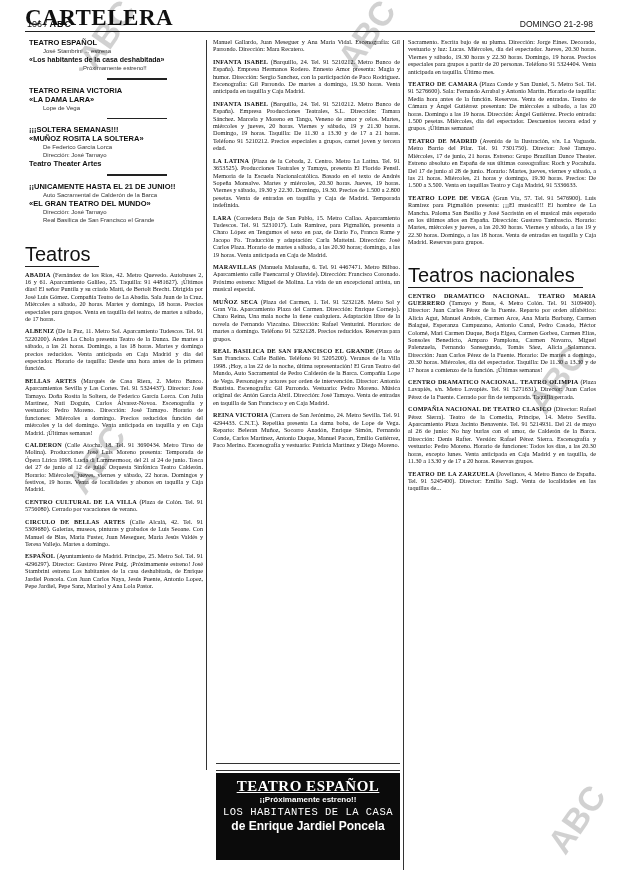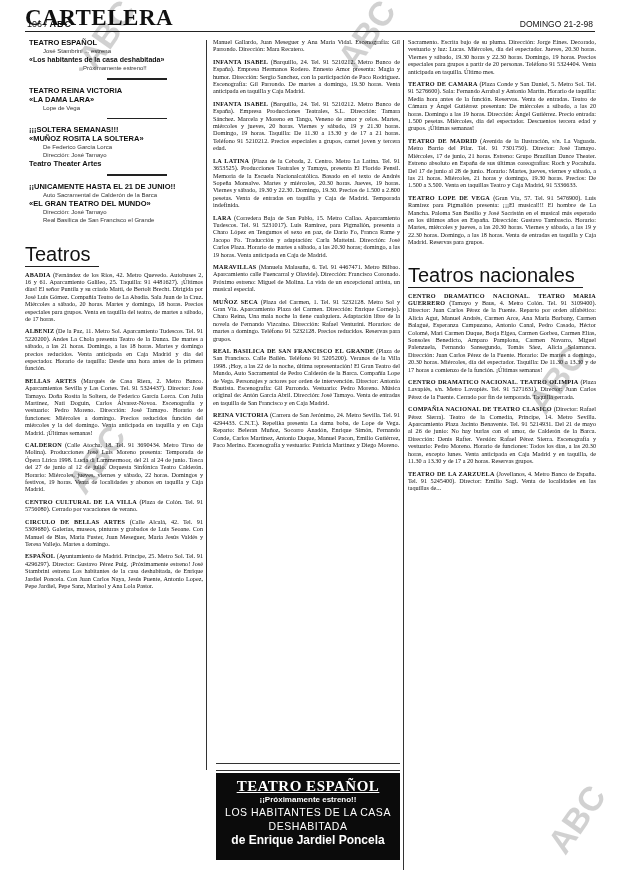--- a/index.html
+++ b/index.html
@@ -24,7 +24,7 @@
   .ad{position:absolute;left:216px;top:773px;width:184px;height:87px;background:#0b0b0b;color:#fff;text-align:center;font-family:"Liberation Sans",sans-serif;}
   .ad .h{font-family:"Liberation Serif",serif;font-weight:bold;font-size:15px;line-height:18px;margin-top:4px;text-decoration:underline;letter-spacing:.5px;}
   .ad .p{font-weight:bold;font-size:8px;line-height:10px;}
-  .ad .t{font-family:Liberation Sans, sans-serif;font-size:10.5px;line-height:14px;letter-spacing:.5px;}
+  .ad .t{font-family:Liberation Mono, monospace;font-size:10.5px;line-height:14px;letter-spacing:.5px;}
   .ad .a{font-weight:bold;font-size:12px;line-height:12px;margin-top:1px;}
   .rules{position:absolute;left:216px;top:763px;width:184px;height:6px;border-top:1px solid #333;border-bottom:1px solid #333;}
   .wm{position:absolute;color:rgba(0,0,0,.18);font-family:"Liberation Sans",sans-serif;font-size:34px;font-weight:bold;transform:rotate(-55deg);}

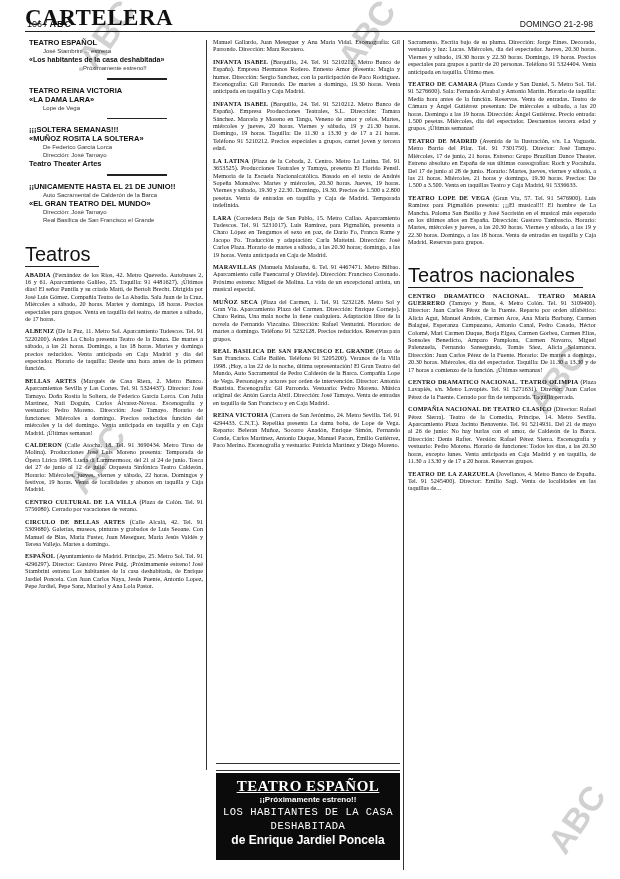--- a/index.html
+++ b/index.html
@@ -93,7 +93,6 @@
   <div class="h">TEATRO ESPAÑOL</div>
   <div class="p">¡¡Próximamente estreno!!</div>
   <div class="t">LOS HABITANTES DE LA CASA</div>
-  <div class="t">DESHABITADA</div>
   <div class="a">de Enrique Jardiel Poncela</div>
 </div>
 

